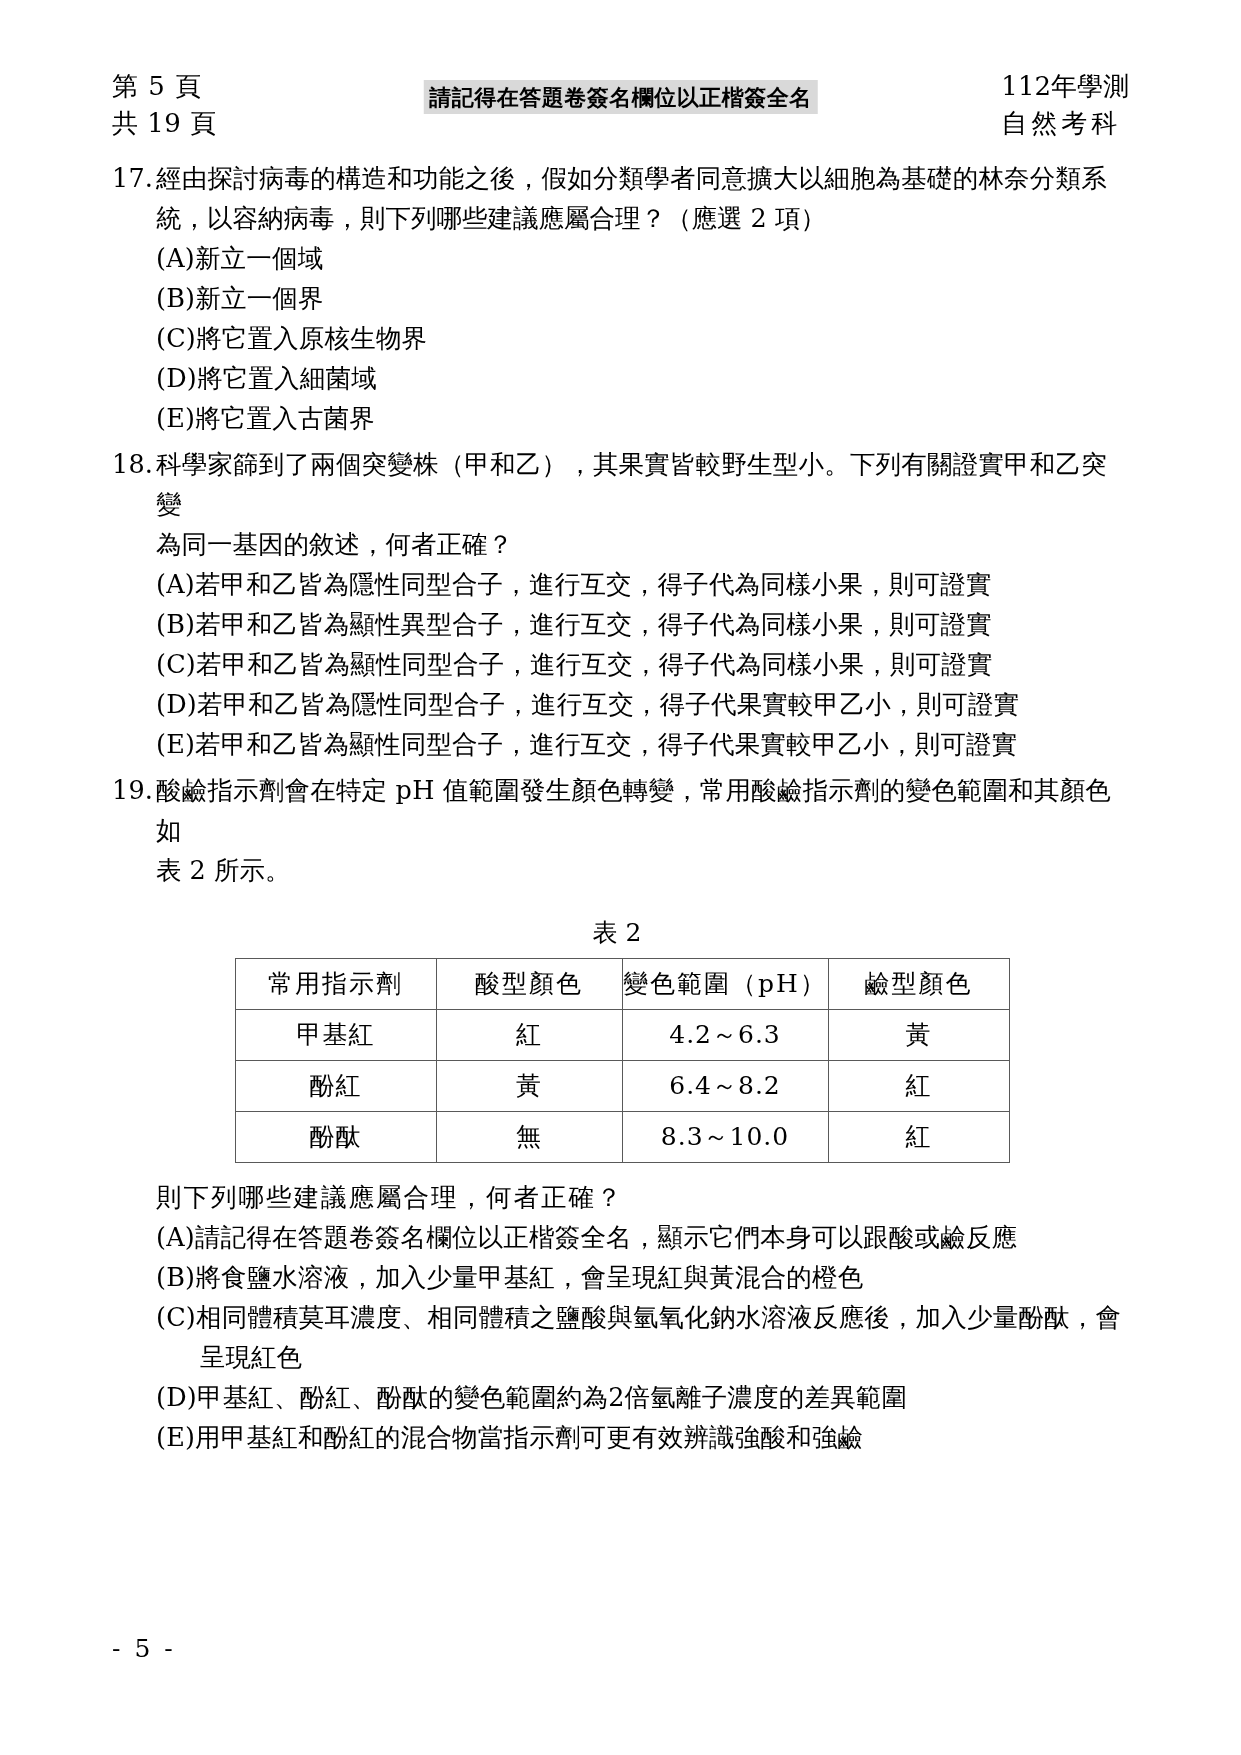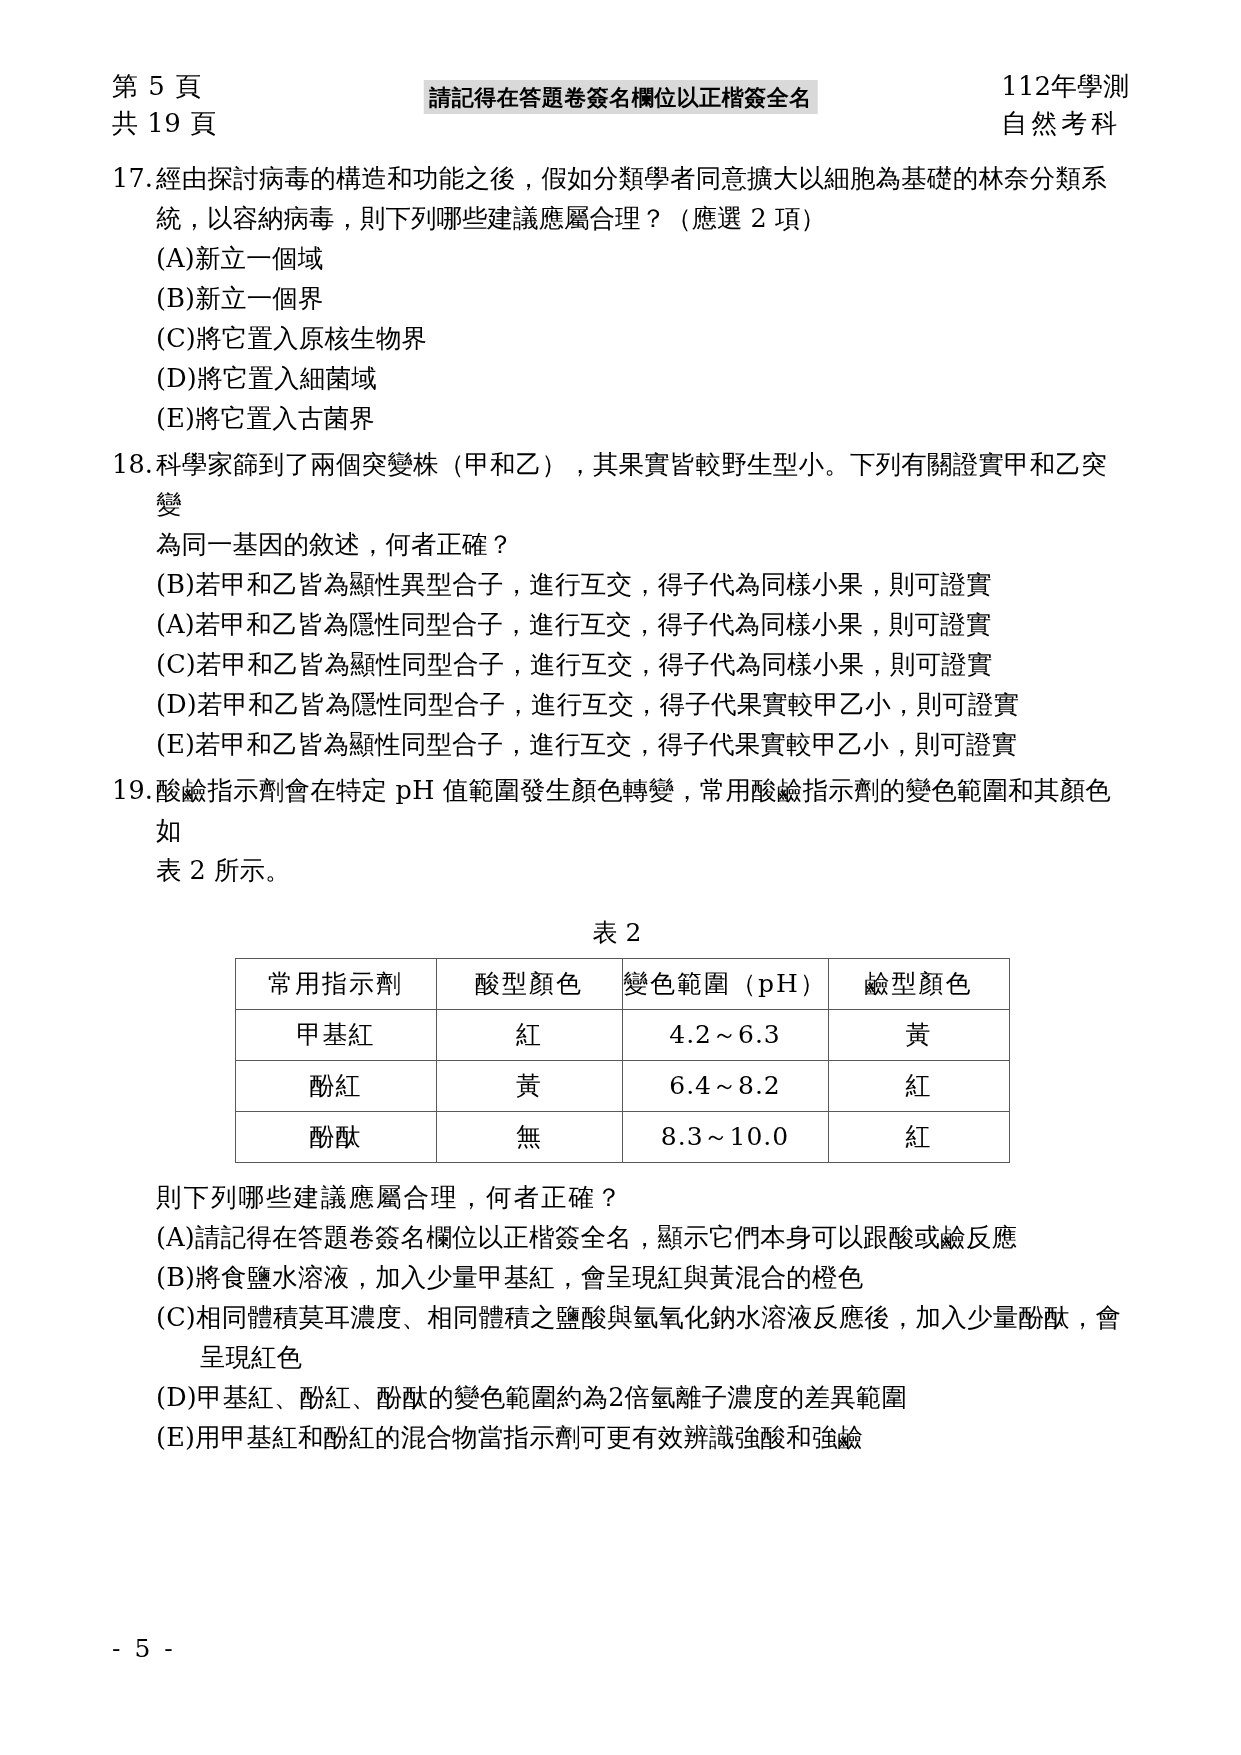--- a/index.html
+++ b/index.html
@@ -189,8 +189,8 @@
         <div class="q-text">科學家篩到了兩個突變株（甲和乙），其果實皆較野生型小。下列有關證實甲和乙突變</div>
       </div>
       <div class="q-cont">為同一基因的敘述，何者正確？</div>
+      <div class="opt">(A)若甲和乙皆為隱性同型合子，進行互交，得子代為同樣小果，則可證實</div>
       <div class="opt">(B)若甲和乙皆為顯性異型合子，進行互交，得子代為同樣小果，則可證實</div>
-      <div class="opt">(A)若甲和乙皆為隱性同型合子，進行互交，得子代為同樣小果，則可證實</div>
       <div class="opt">(C)若甲和乙皆為顯性同型合子，進行互交，得子代為同樣小果，則可證實</div>
       <div class="opt">(D)若甲和乙皆為隱性同型合子，進行互交，得子代果實較甲乙小，則可證實</div>
       <div class="opt">(E)若甲和乙皆為顯性同型合子，進行互交，得子代果實較甲乙小，則可證實</div>

